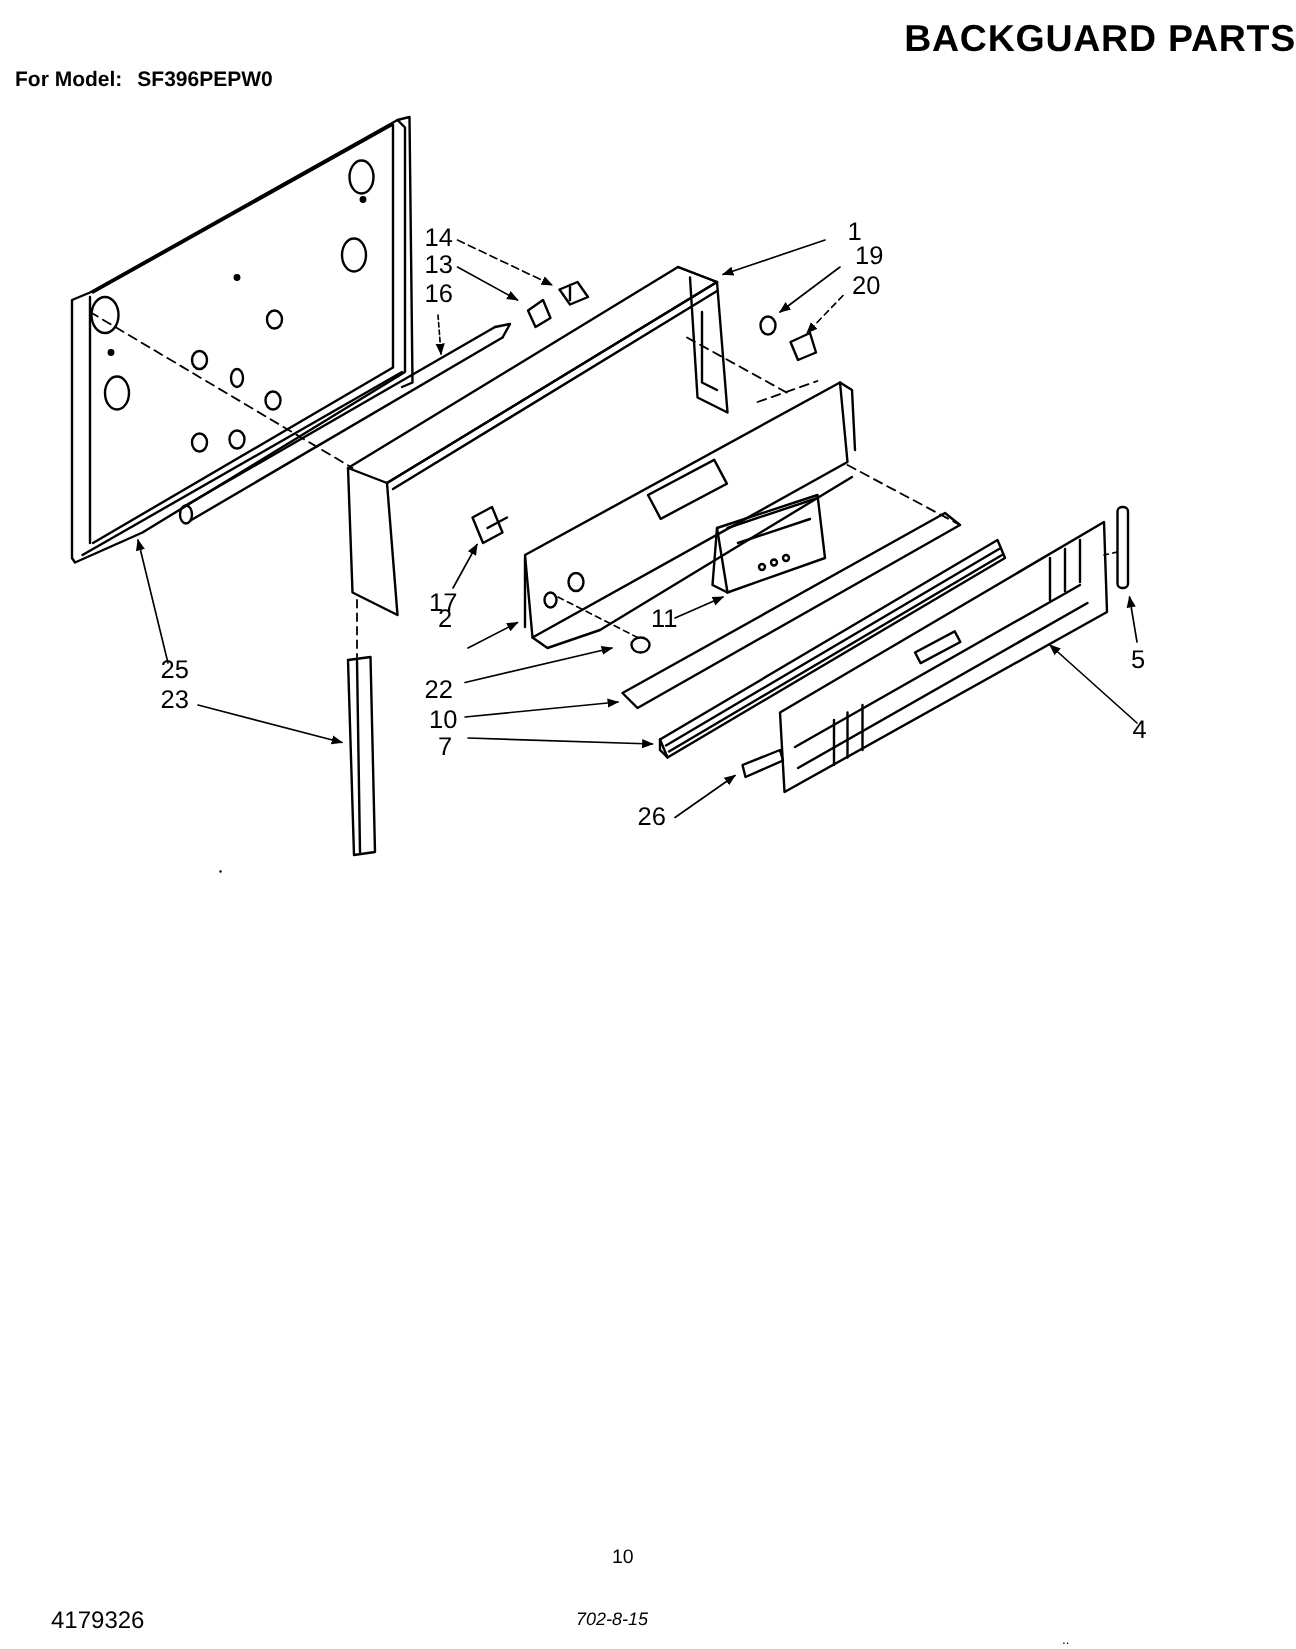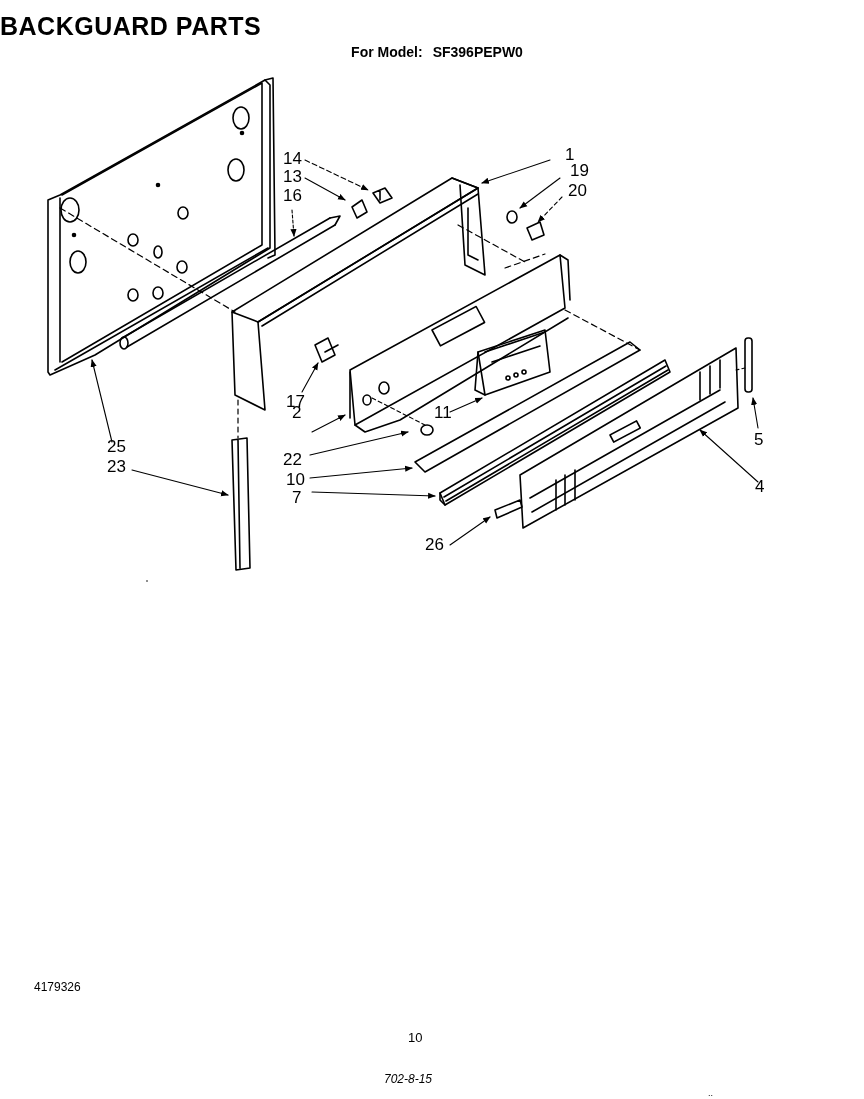--- a/index.html
+++ b/index.html
@@ -4,7 +4,7 @@
 <style>
   html, body { margin:0; padding:0; background:#ffffff; }
   body { width:864px; height:1099px; position:relative; overflow:hidden; font-family:"Liberation Sans", sans-serif; color:#000; }
-  .title { position:absolute; left:0; width:864px; top:12px; text-align:left; font-size:25px; font-weight:bold; letter-spacing:0.5px; }
+  .title { position:absolute; left:0; width:864px; top:12px; text-align:right; font-size:25px; font-weight:bold; letter-spacing:0.5px; }
   .subtitle { position:absolute; left:0; width:864px; top:44px; text-align:center; font-size:14px; font-weight:bold; }
   .subtitle span { margin-left:10px; }
   .footer-left { position:absolute; left:34px; top:980px; font-size:12px;text-align:right; }

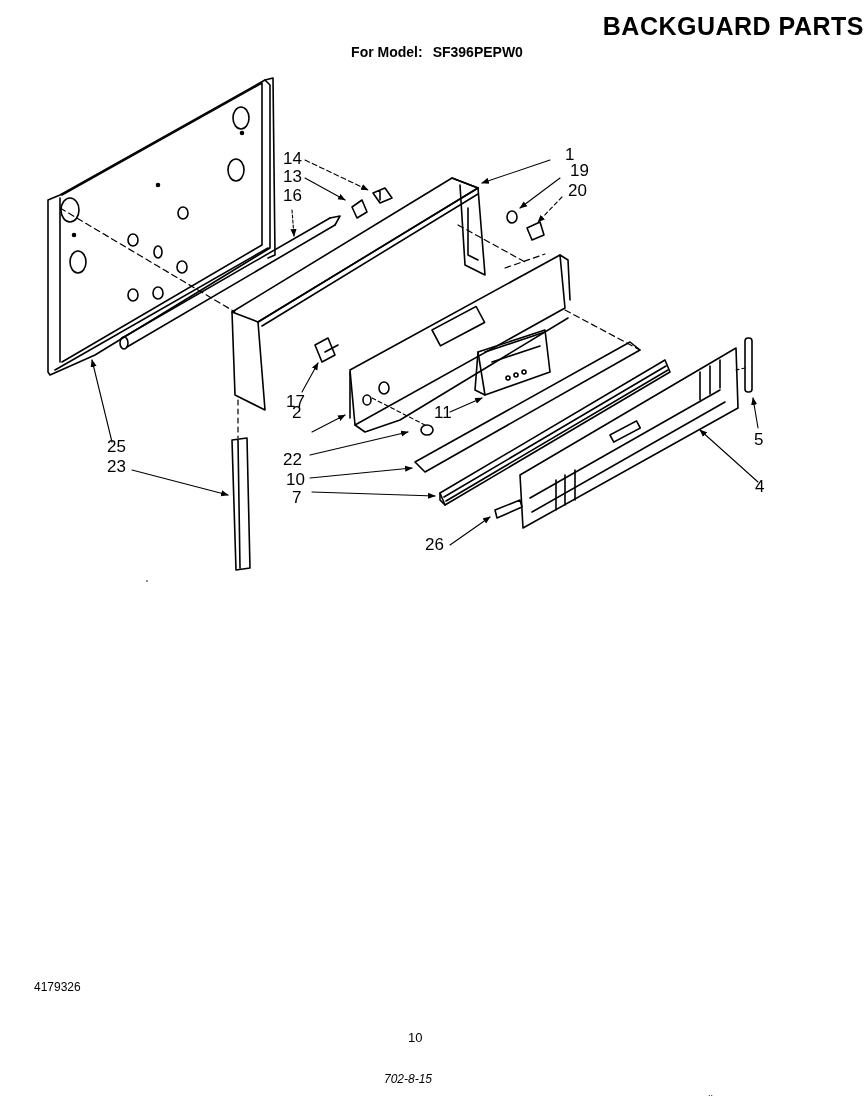--- a/index.html
+++ b/index.html
@@ -5,7 +5,7 @@
   html, body { margin:0; padding:0; background:#ffffff; }
   body { width:864px; height:1099px; position:relative; overflow:hidden; font-family:"Liberation Sans", sans-serif; color:#000; }
   .title { position:absolute; left:0; width:864px; top:12px; text-align:right; font-size:25px; font-weight:bold; letter-spacing:0.5px; }
-  .subtitle { position:absolute; left:0; width:864px; top:44px; text-align:center; font-size:14px; font-weight:bold; }
+  .subtitle { position:absolute; left:0; width:864px; top:44px; font-size:14px; font-weight:bold; }
   .subtitle span { margin-left:10px; }
   .footer-left { position:absolute; left:34px; top:980px; font-size:12px;text-align:right; }
   .footer-center { position:absolute; left:408px; top:1030px; font-size:13px; }

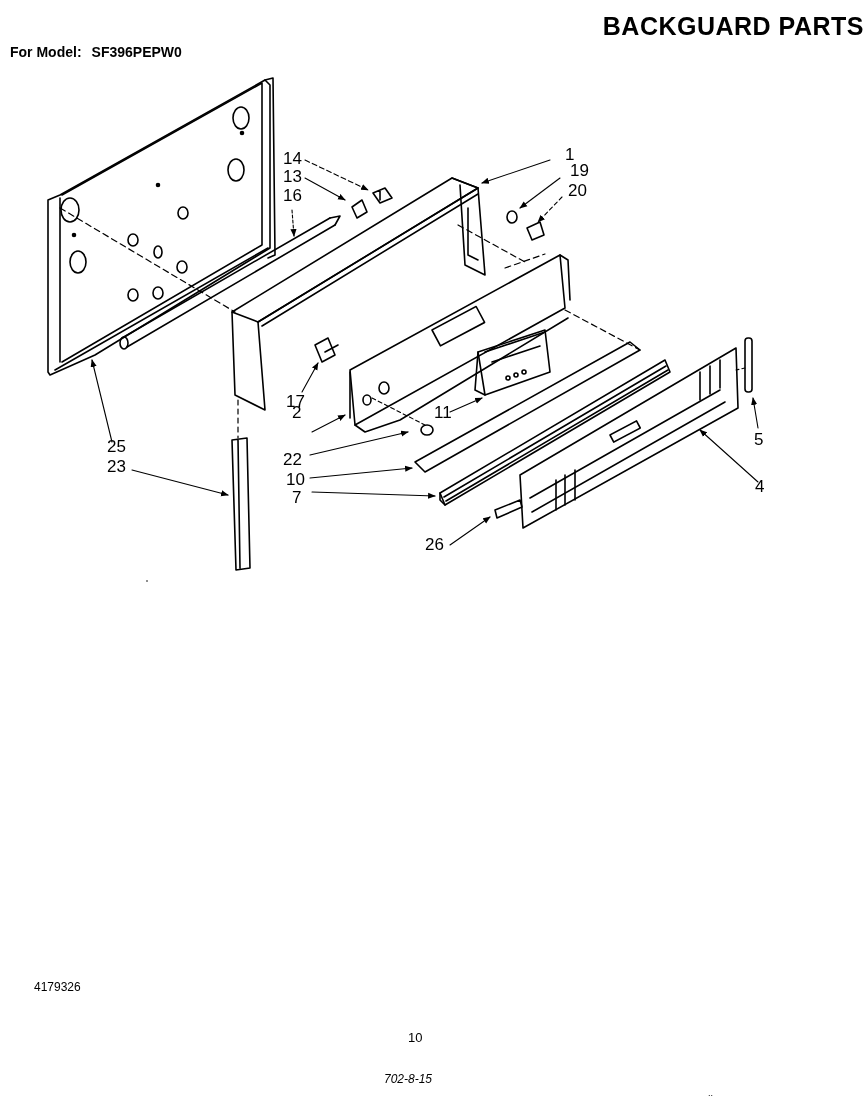--- a/index.html
+++ b/index.html
@@ -7,7 +7,7 @@
   .title { position:absolute; left:0; width:864px; top:12px; text-align:right; font-size:25px; font-weight:bold; letter-spacing:0.5px; }
   .subtitle { position:absolute; left:0; width:864px; top:44px; font-size:14px; font-weight:bold; }
   .subtitle span { margin-left:10px; }
-  .footer-left { position:absolute; left:34px; top:980px; font-size:12px;text-align:right; }
+  .footer-left { position:absolute; left:34px; top:1072px; font-size:16px;text-align:right; }
   .footer-center { position:absolute; left:408px; top:1030px; font-size:13px; }
   .footer-code { position:absolute; left:384px; top:1072px; font-size:12px; font-style:italic; font-weight:normal; }
   .footer-mark { position:absolute; left:708px; top:1088px; font-size:9px; }

